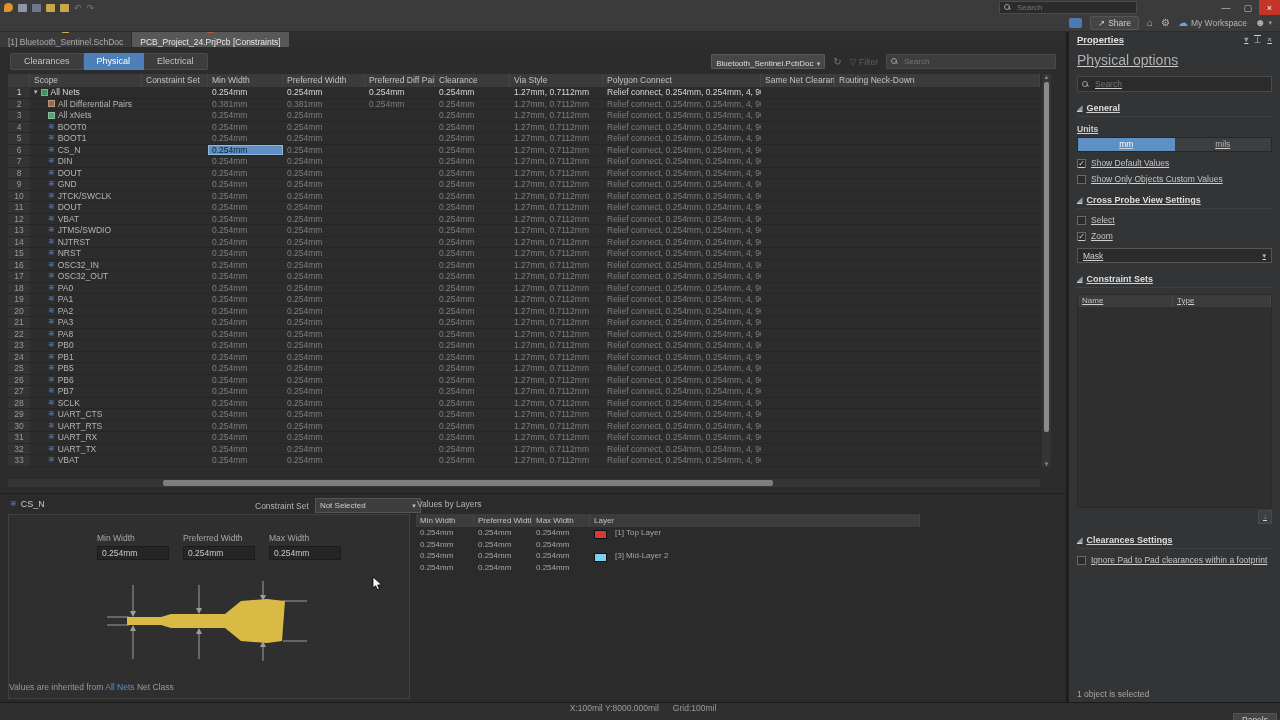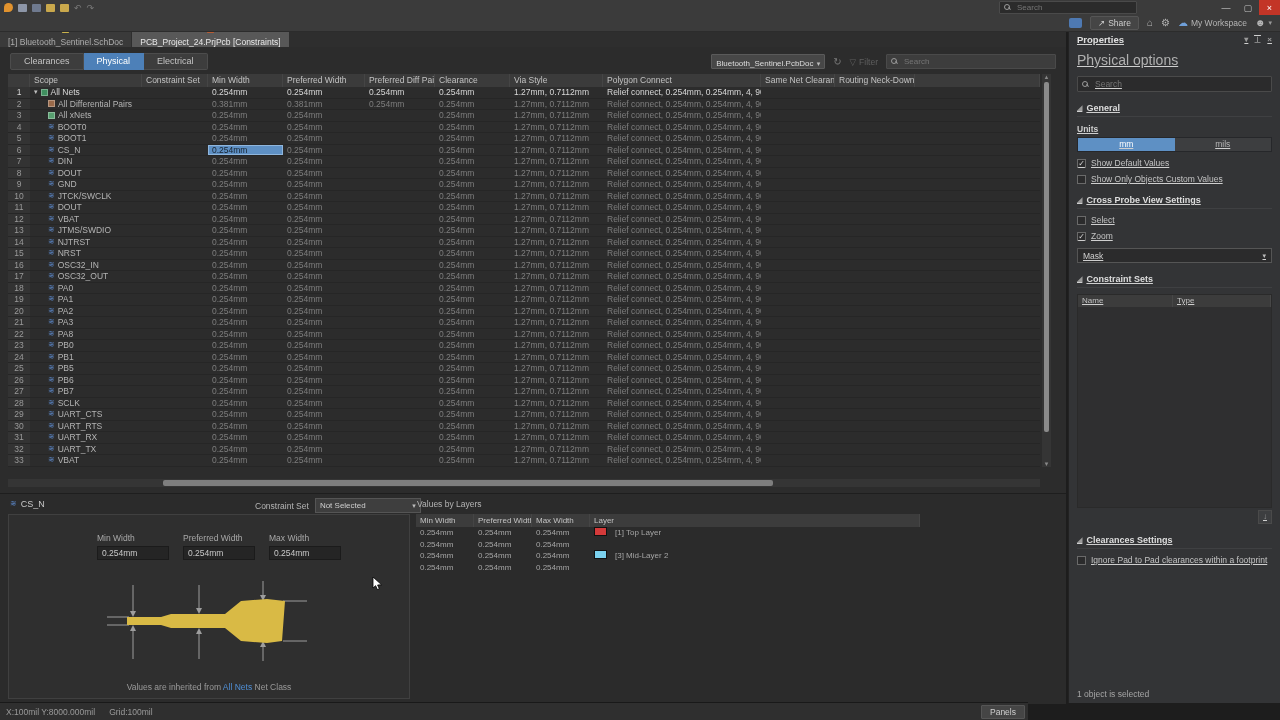--- a/index.html
+++ b/index.html
@@ -127,7 +127,7 @@
   .vbl-hrow span{padding-left:4px;overflow:hidden;white-space:nowrap;border-right:1px solid rgba(255,255,255,.05);}
   .vbl-row{height:11.5px;line-height:11.5px;color:#a5a5a5;}
   .vbl-row span{padding-left:4px;white-space:nowrap;overflow:hidden;}
-  .layercell{display:flex;align-items:flex-start;gap:4px;}
+  .layercell{display:flex;align-items:flex-end;gap:4px;}
   .swatch{width:7px;height:7px;border:1px solid #111;flex:0 0 auto;}
 
   

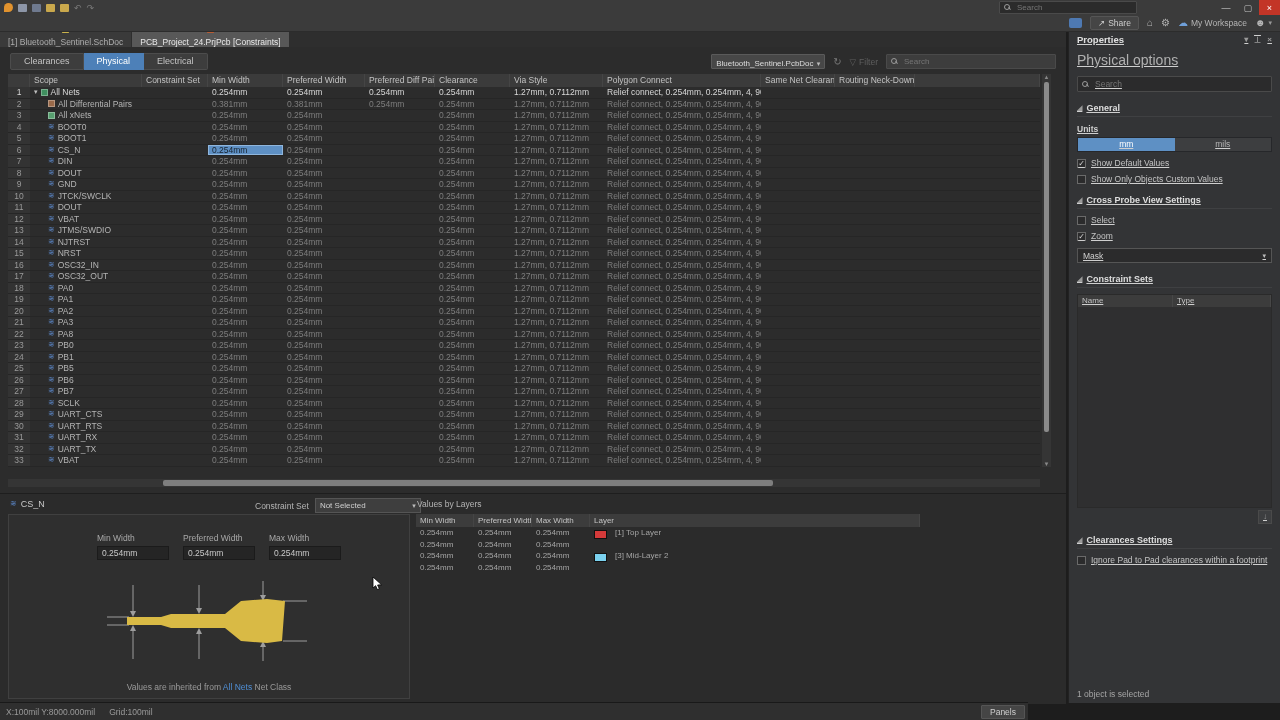--- a/index.html
+++ b/index.html
@@ -117,7 +117,7 @@
   .wfield .val{width:66px;height:12px;background:#252525;border:1px solid #1b1b1b;color:#c9c9c9;
                font-size:8.5px;line-height:12px;padding-left:4px;}
   .tracewrap{position:absolute;left:90px;top:58px;}
-  .inherit{position:absolute;left:0;right:0;bottom:6px;text-align:center;font-size:8.5px;color:#9a9a9a;}
+  .inherit{position:absolute;left:0;right:0;bottom:6px;text-align:left;font-size:8.5px;color:#9a9a9a;}
   .inherit .lnk{color:#4f8fd6;}
 
   .vbl-title{position:absolute;left:417px;top:5px;font-size:8.5px;color:#b5b5b5;}

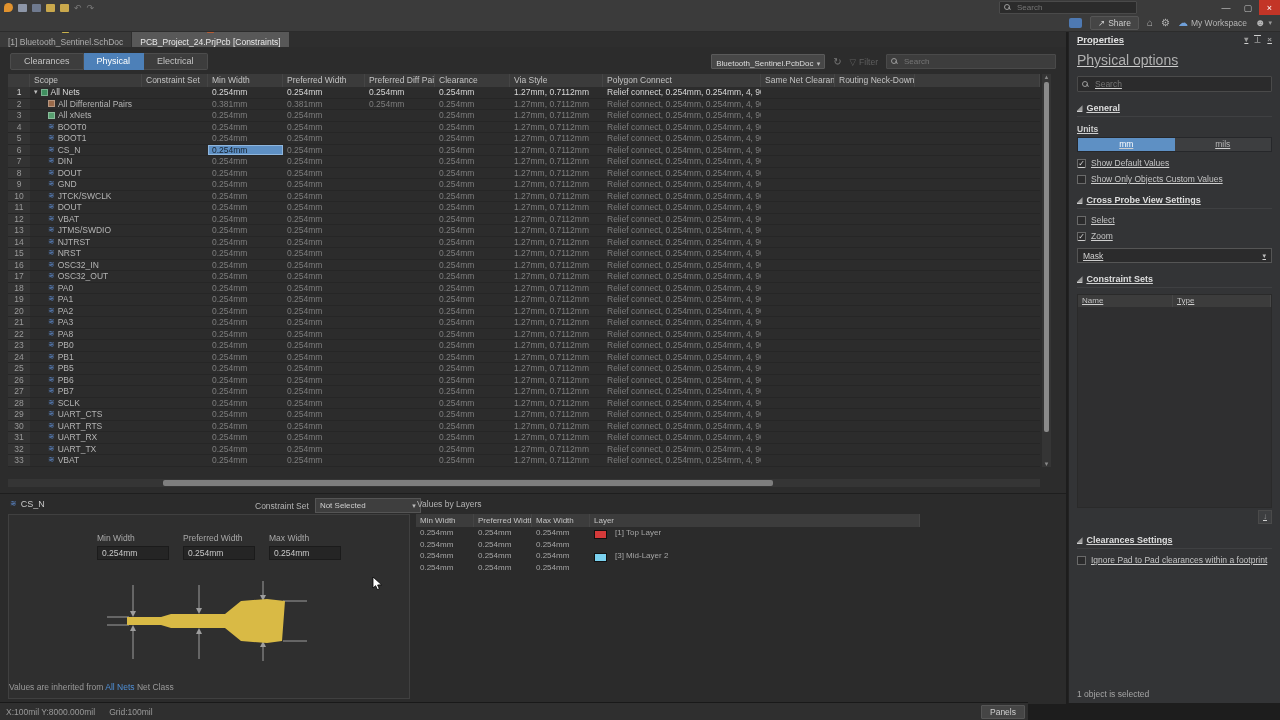--- a/index.html
+++ b/index.html
@@ -165,8 +165,8 @@
   .props-status{position:absolute;bottom:4px;left:8px;font-size:8.5px;color:#a5a5a5;}
 
   
-  .statusbar{position:absolute;bottom:0;left:0;width:1028px;height:17px;background:#2f2f2f;
-             border-top:1px solid #191919;display:flex;align-items:center;font-size:8.5px;color:#9a9a9a;}
+  .statusbar{position:absolute;bottom:0;left:0;width:1280px;height:17px;background:#2f2f2f;
+             border-top:1px solid #191919;display:flex;align-items:center;font-size:8.5px;color:#9a9a9a;flex-direction:column;}
   .sb-left{padding-left:6px;display:flex;gap:14px;}
   .panels-btn{margin-left:auto;margin-right:3px;background:#454545;border:1px solid #555;border-radius:1px;
               padding:0 8px;height:12px;line-height:12px;font-size:8.5px;color:#cfcfcf;}

